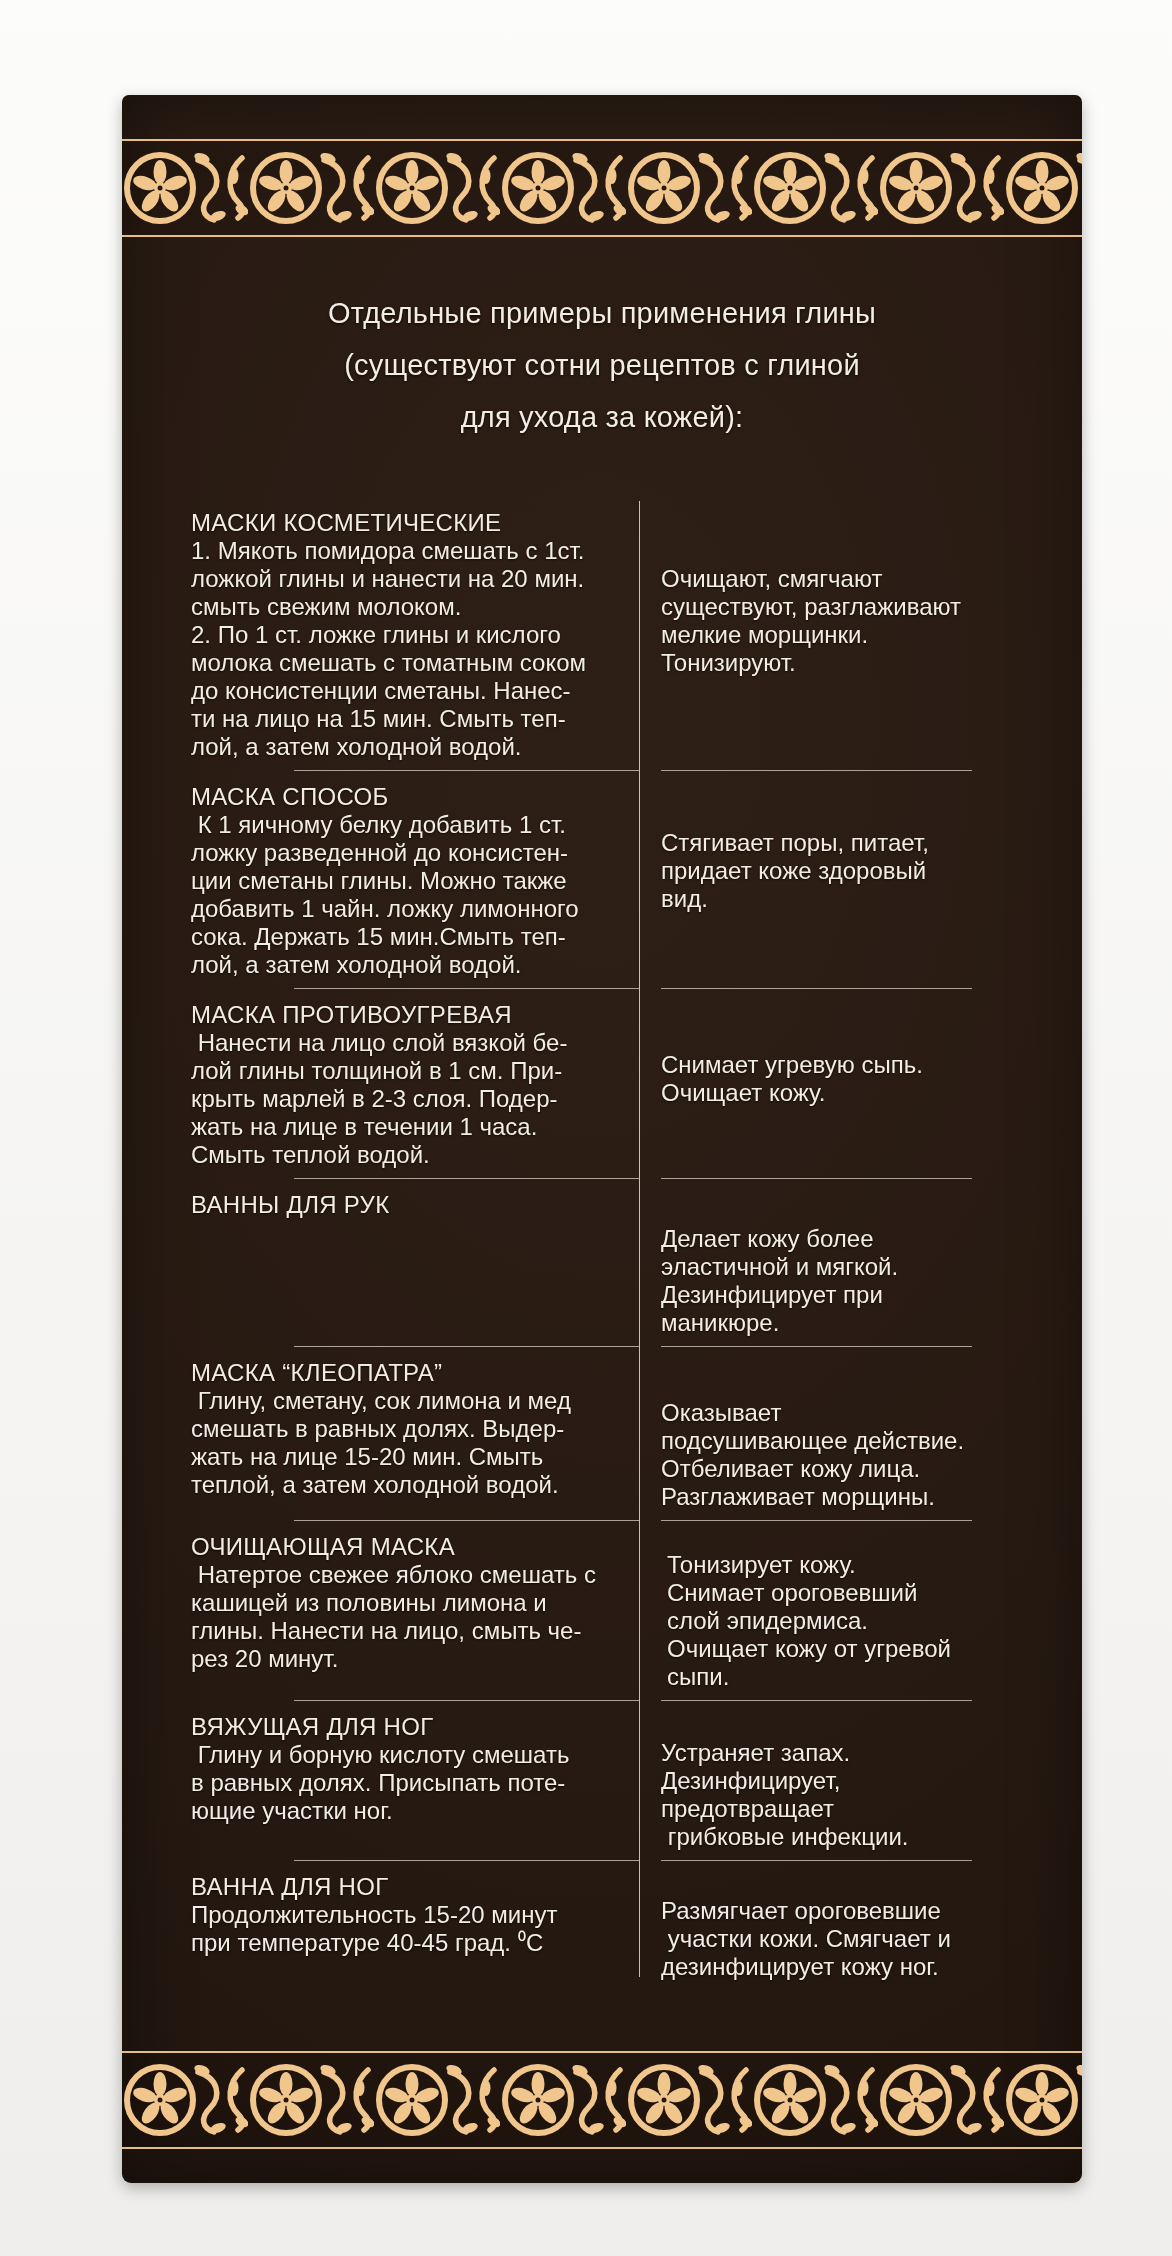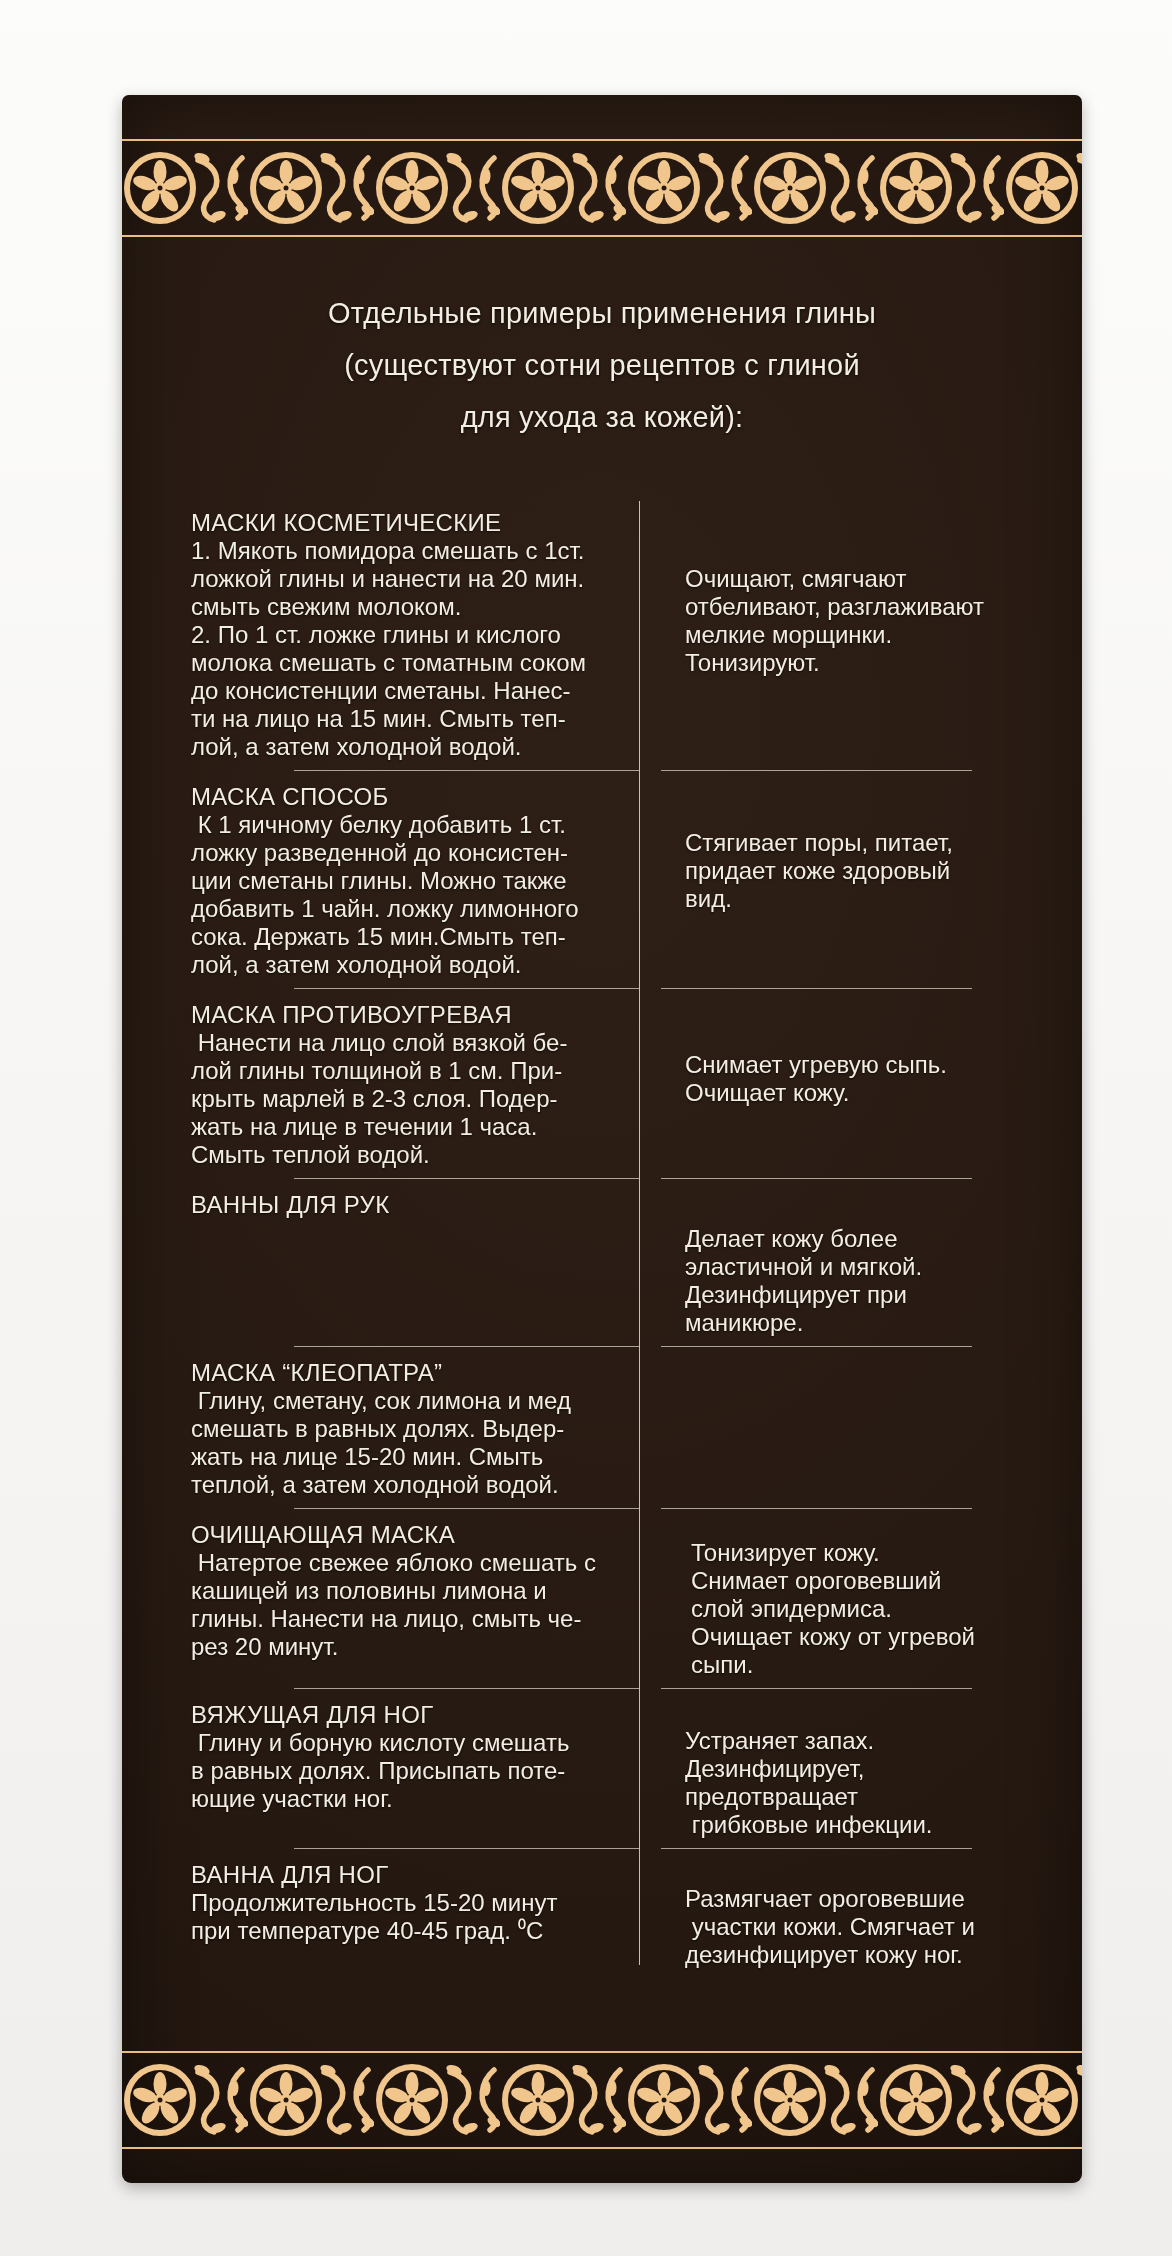--- a/index.html
+++ b/index.html
@@ -46,7 +46,7 @@
   .h-method { width:448px; box-sizing:border-box; }
   .h-result { padding-left:22px; }
 
-  .row { display:flex; position:relative; padding:12px 0 10px;gap:24px; }
+  .row { display:flex; position:relative; padding:12px 0 10px; }
   .sep-l { position:absolute; left:103px; bottom:0; width:345px; height:1px; background:rgba(228,221,208,0.7); }
   .sep-r { position:absolute; left:470px; bottom:0; width:311px; height:1px; background:rgba(228,221,208,0.7); }
 

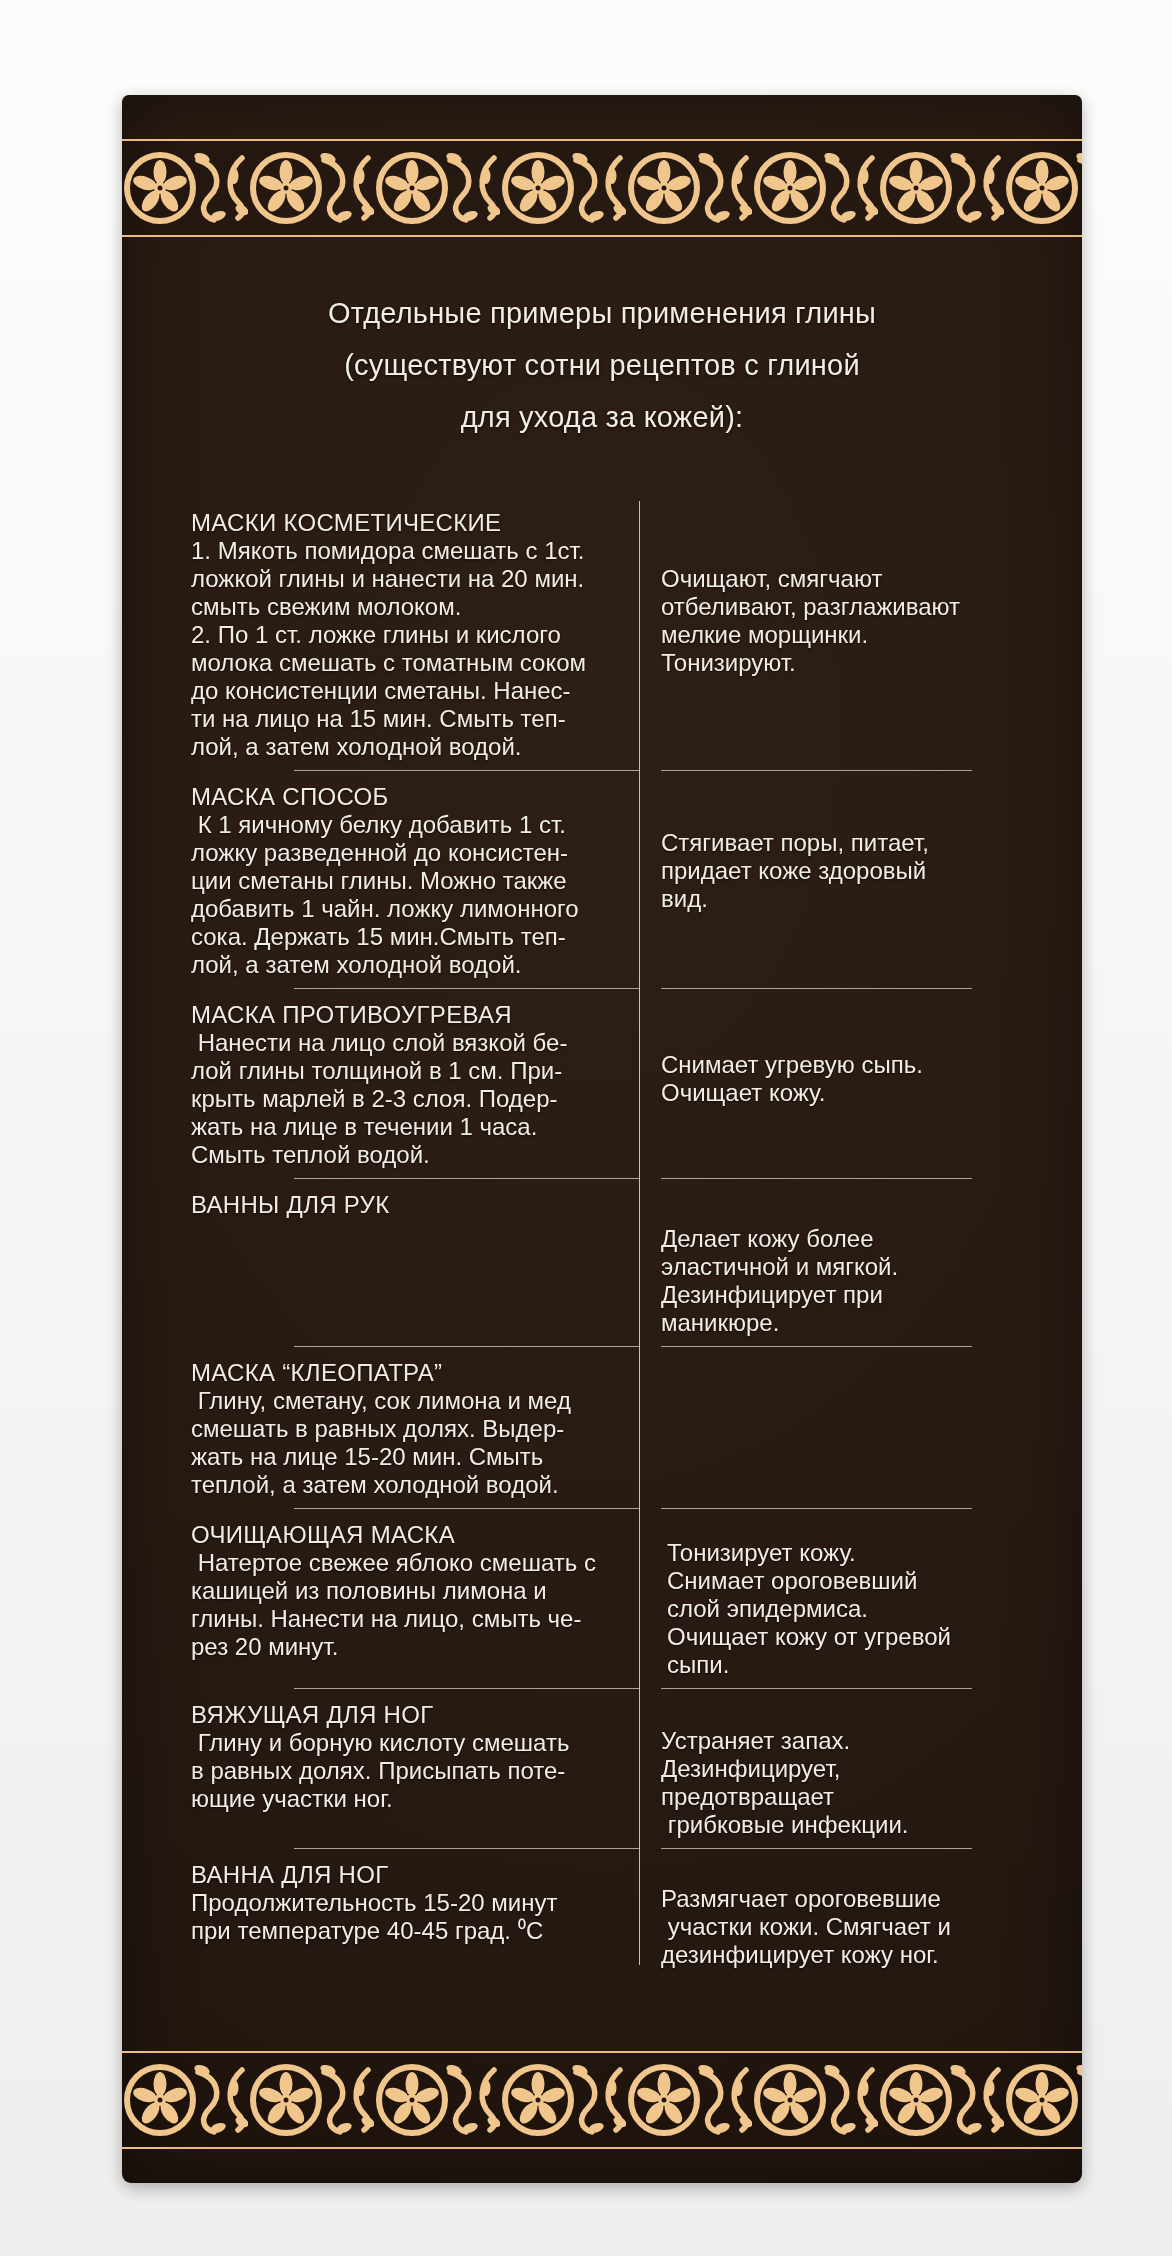--- a/index.html
+++ b/index.html
@@ -125,7 +125,7 @@
       </div>
       <div class="cell-right">
         <div class="result-body">Очищают, смягчают
-отбеливают, разглаживают
+существуют, разглаживают
 мелкие морщинки.
 Тонизируют.</div>
       </div>

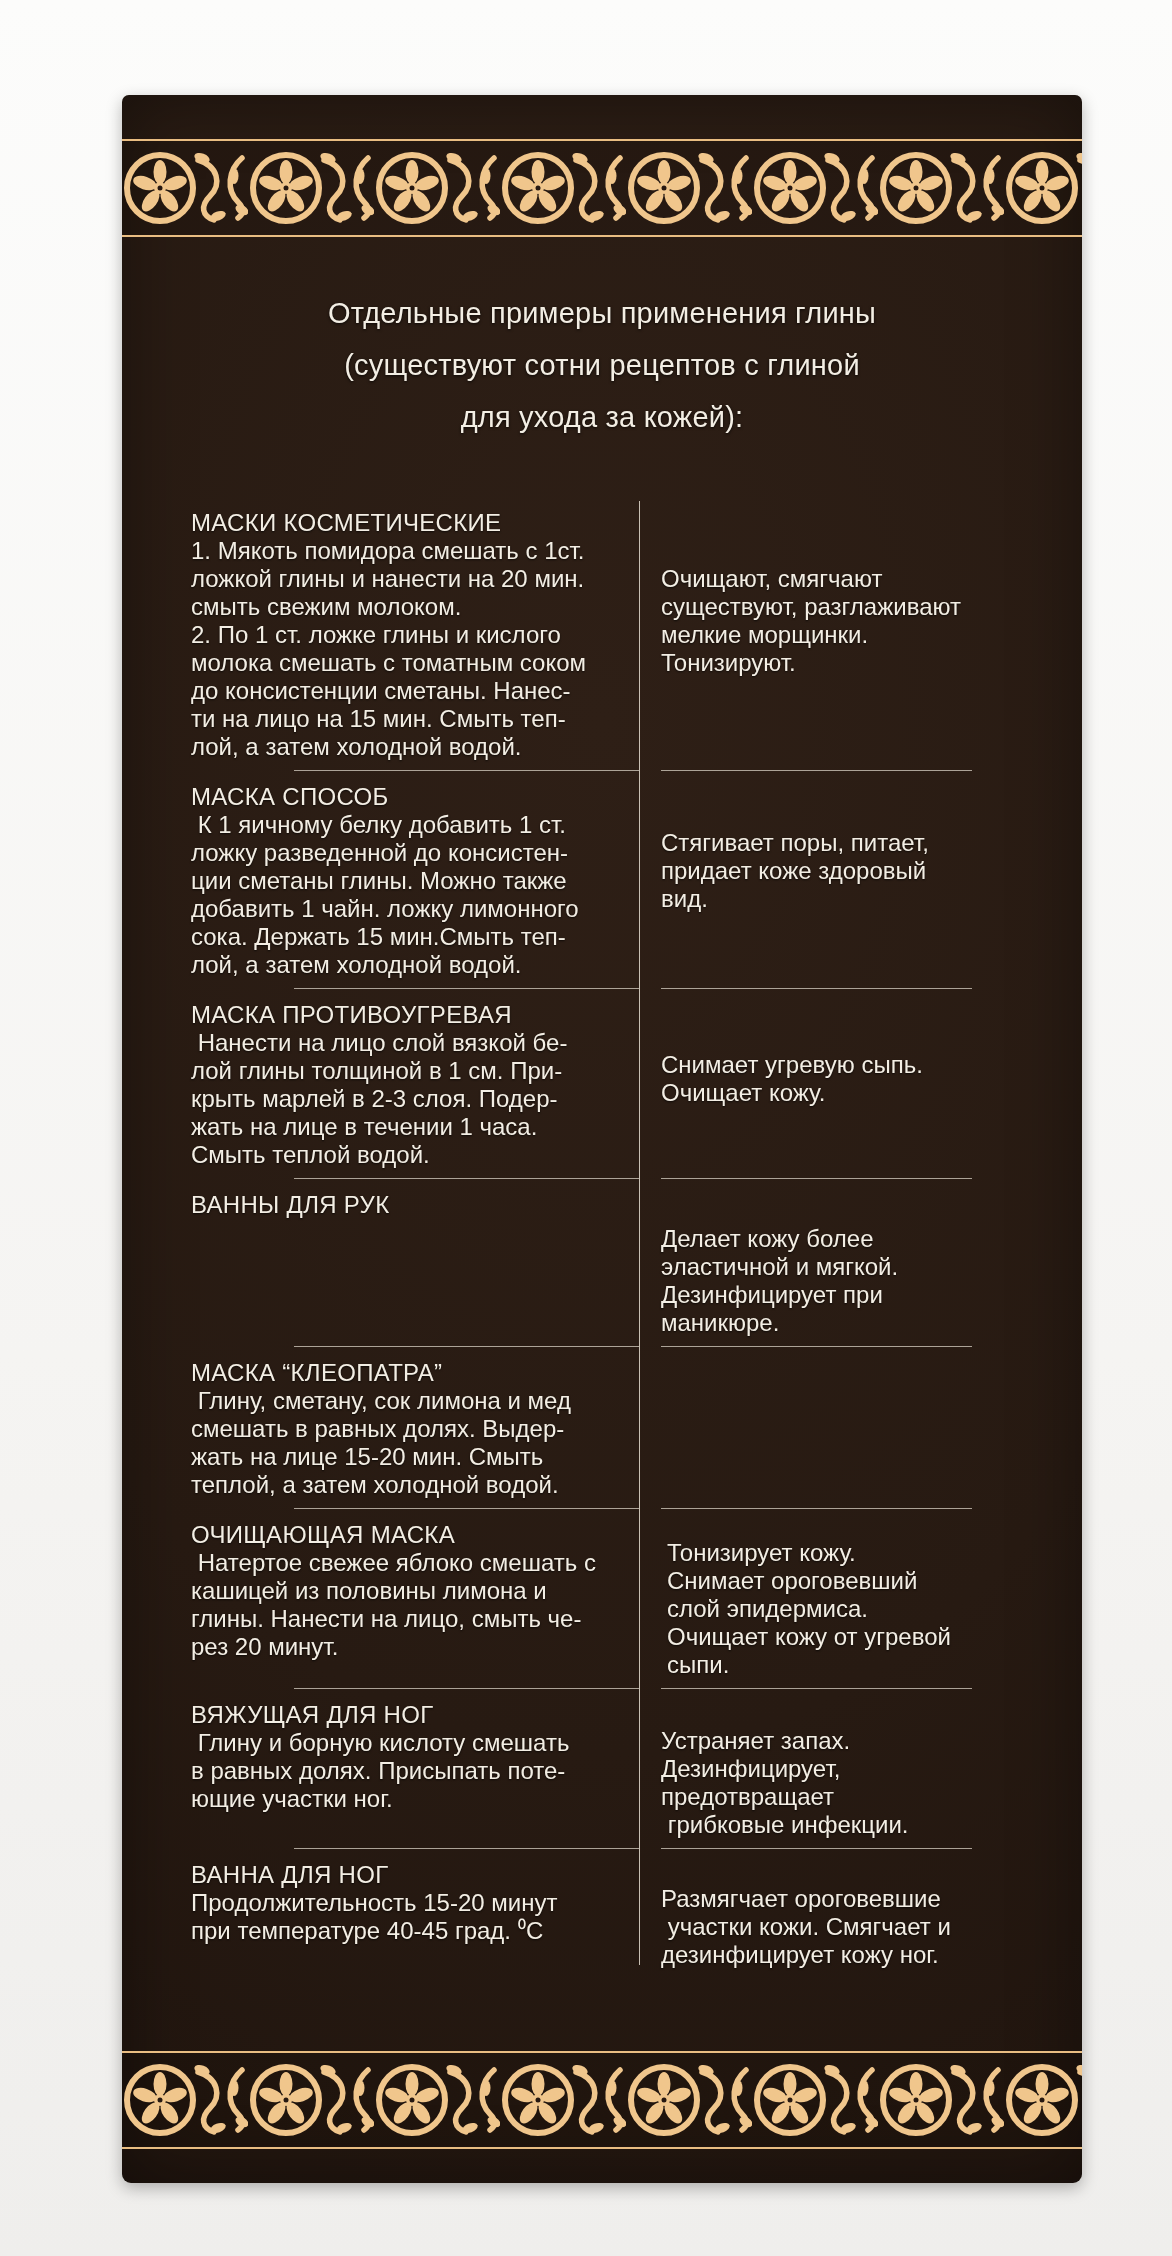--- a/index.html
+++ b/index.html
@@ -191,6 +191,12 @@
 жать на лице 15-20 мин. Смыть
 теплой, а затем холодной водой.</div>
       </div>
+      <div class="cell-right">
+        <div class="result-body">Оказывает
+подсушивающее действие.
+Отбеливает кожу лица.
+Разглаживает морщины.</div>
+      </div>
       <div class="sep-l"></div>
       <div class="sep-r"></div>
     </div>

